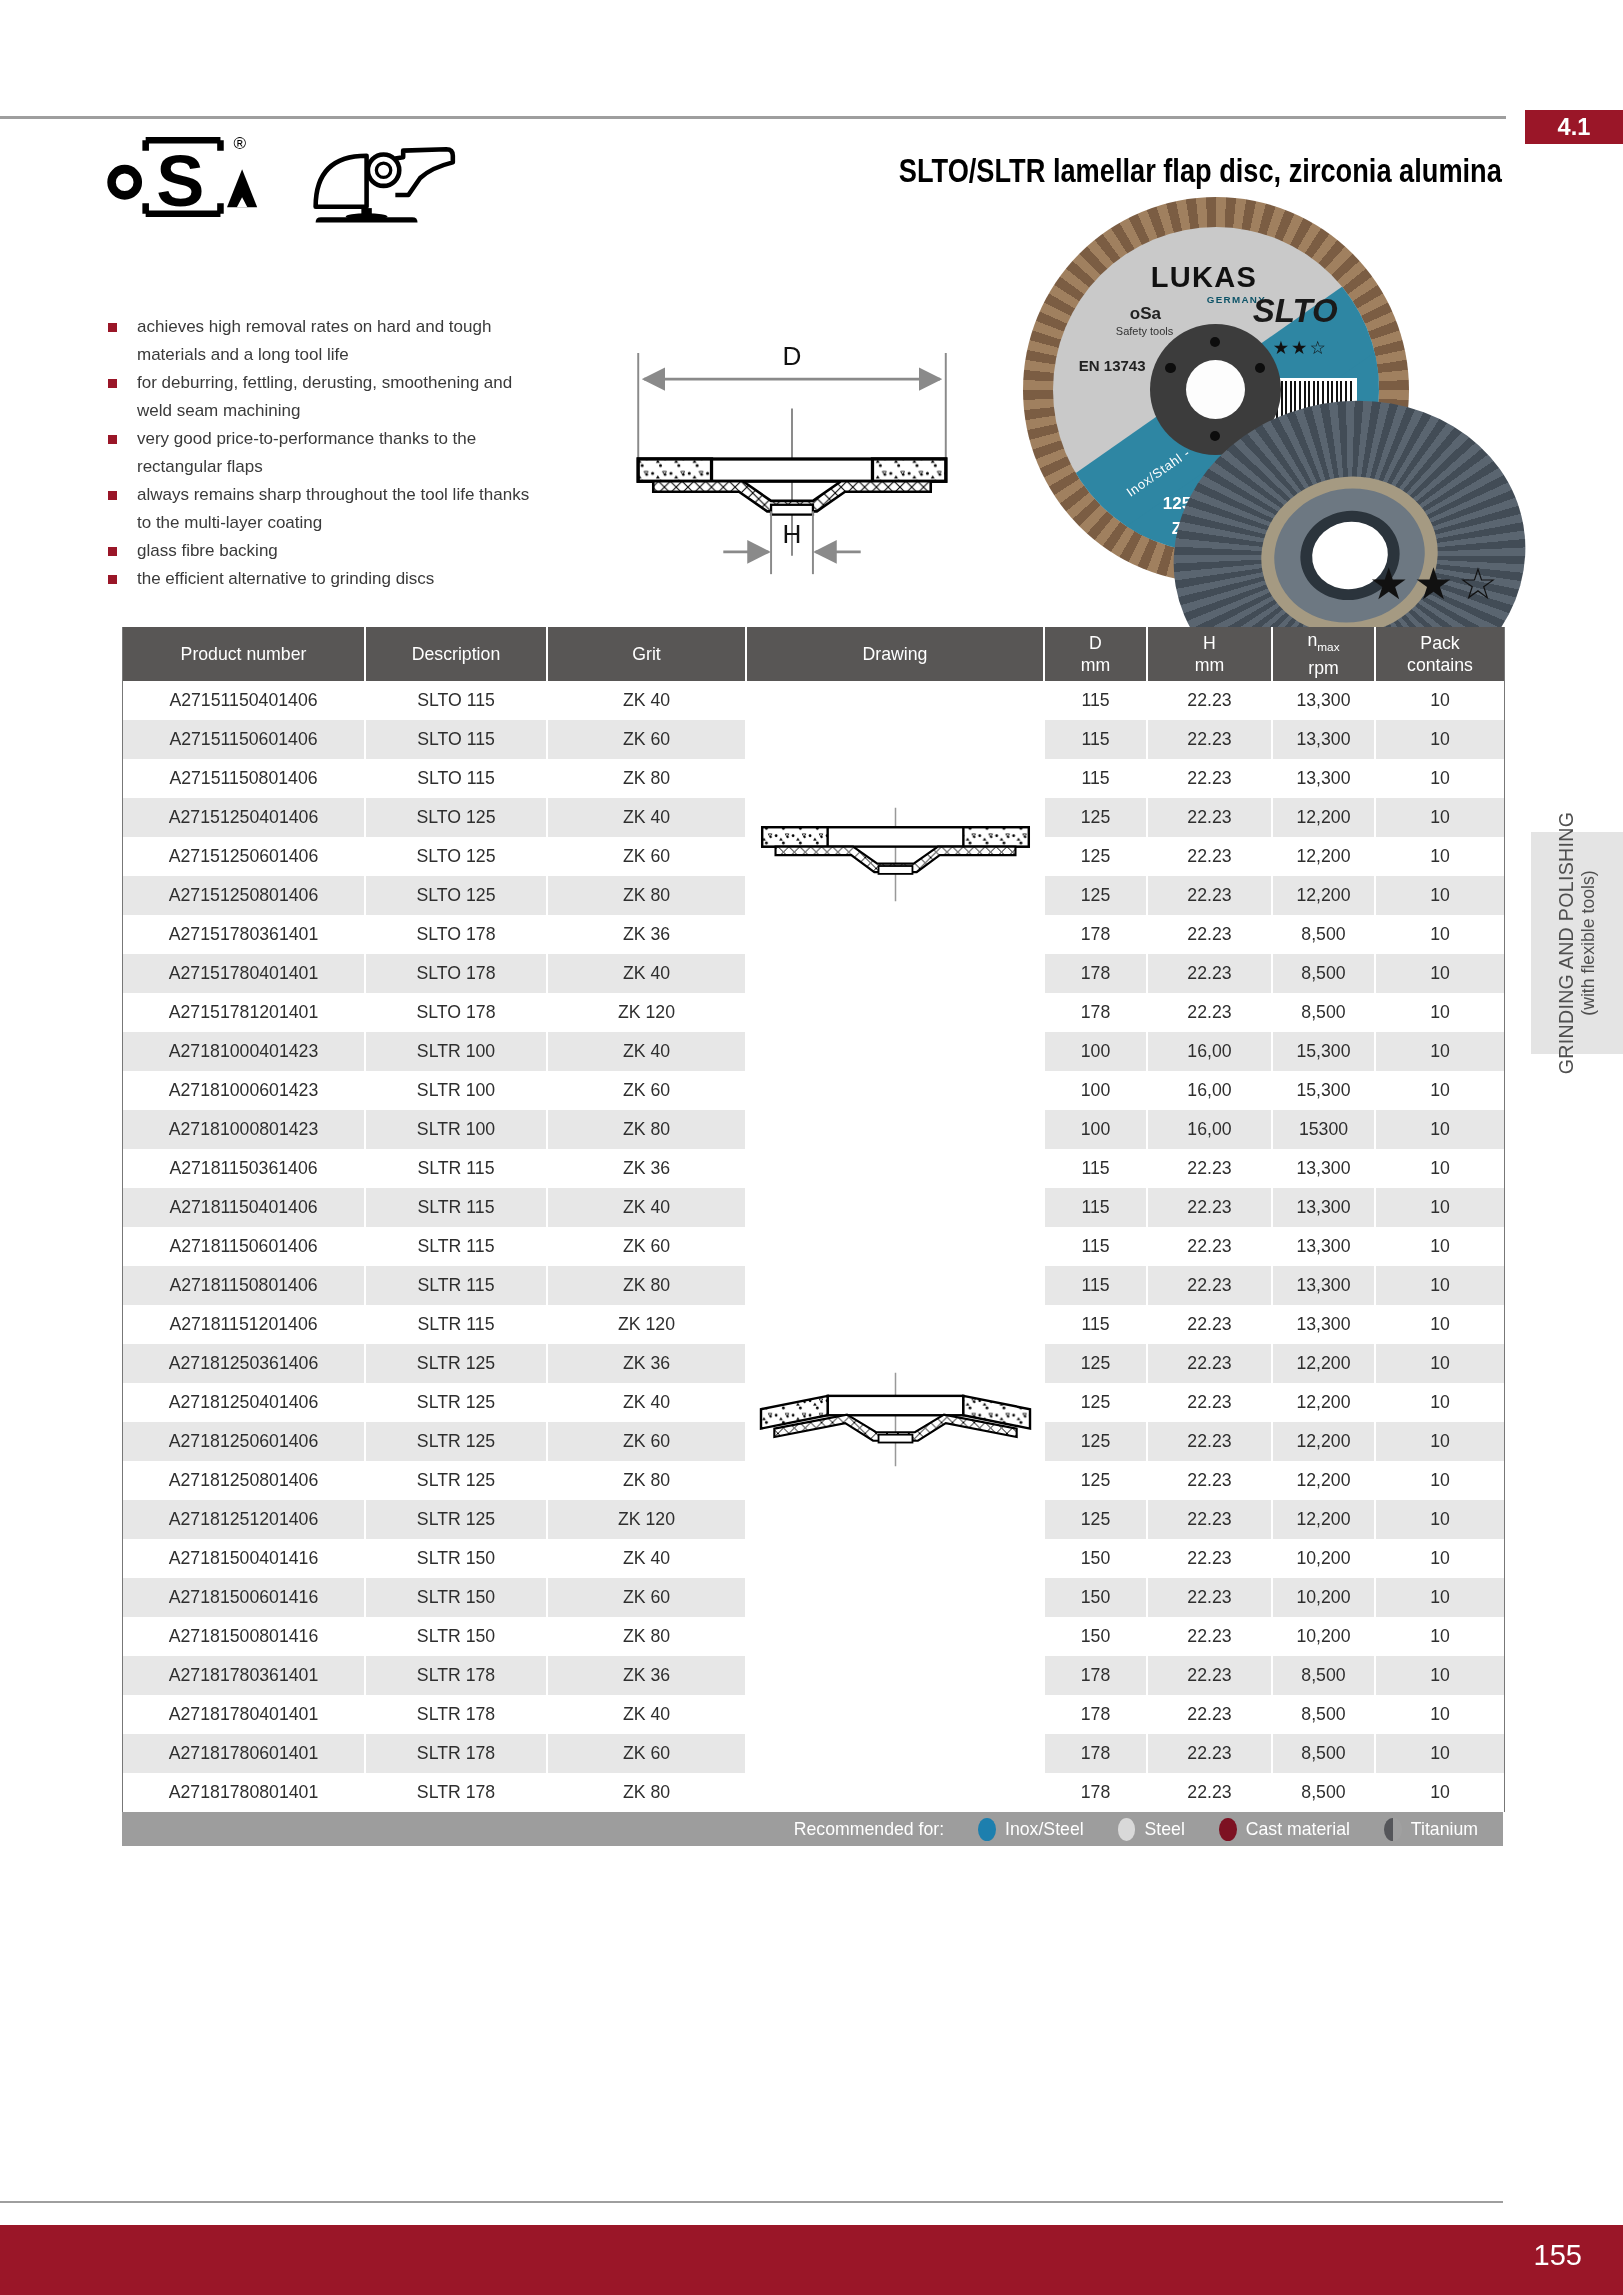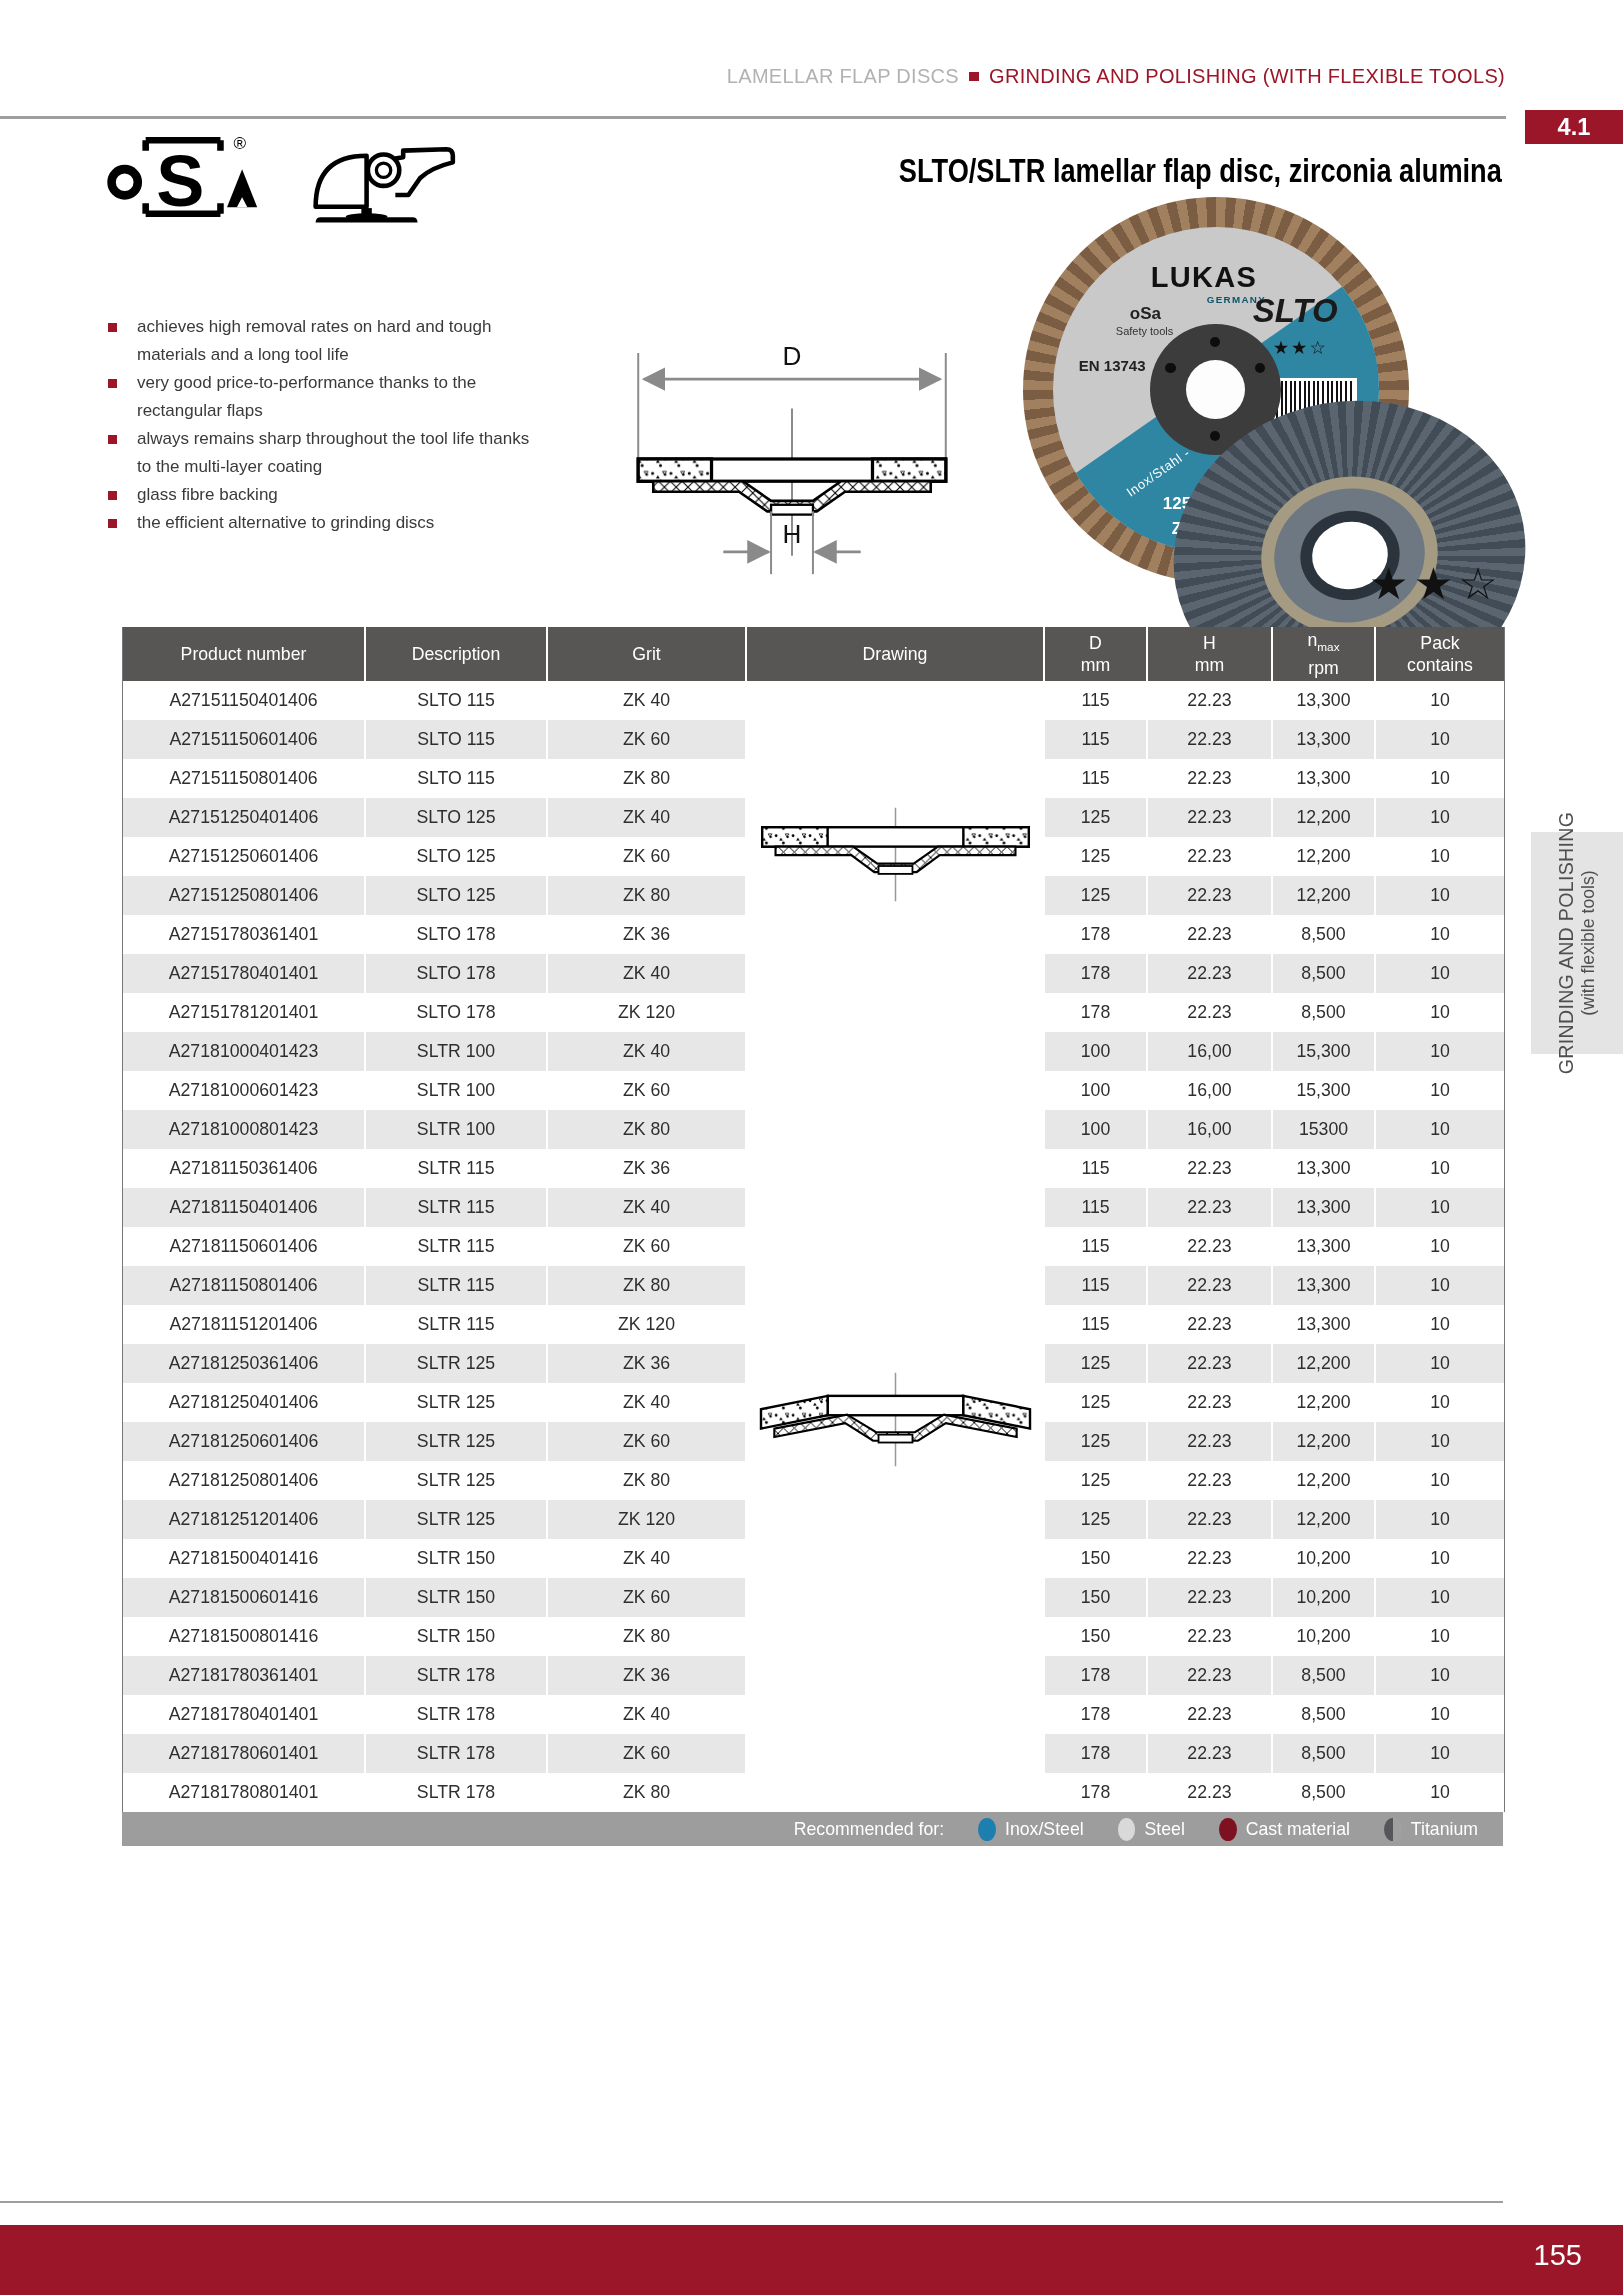--- a/index.html
+++ b/index.html
@@ -190,11 +190,6 @@
     </defs>
   </svg>
 
-  <div class="breadcrumb">
-    <span class="bc-left">LAMELLAR FLAP DISCS</span>
-    <span class="bc-sep"></span>
-    <span class="bc-right">GRINDING AND POLISHING (WITH FLEXIBLE TOOLS)</span>
-  </div>
   <div class="section-badge">4.1</div>
   <div class="rule-top"></div>
 

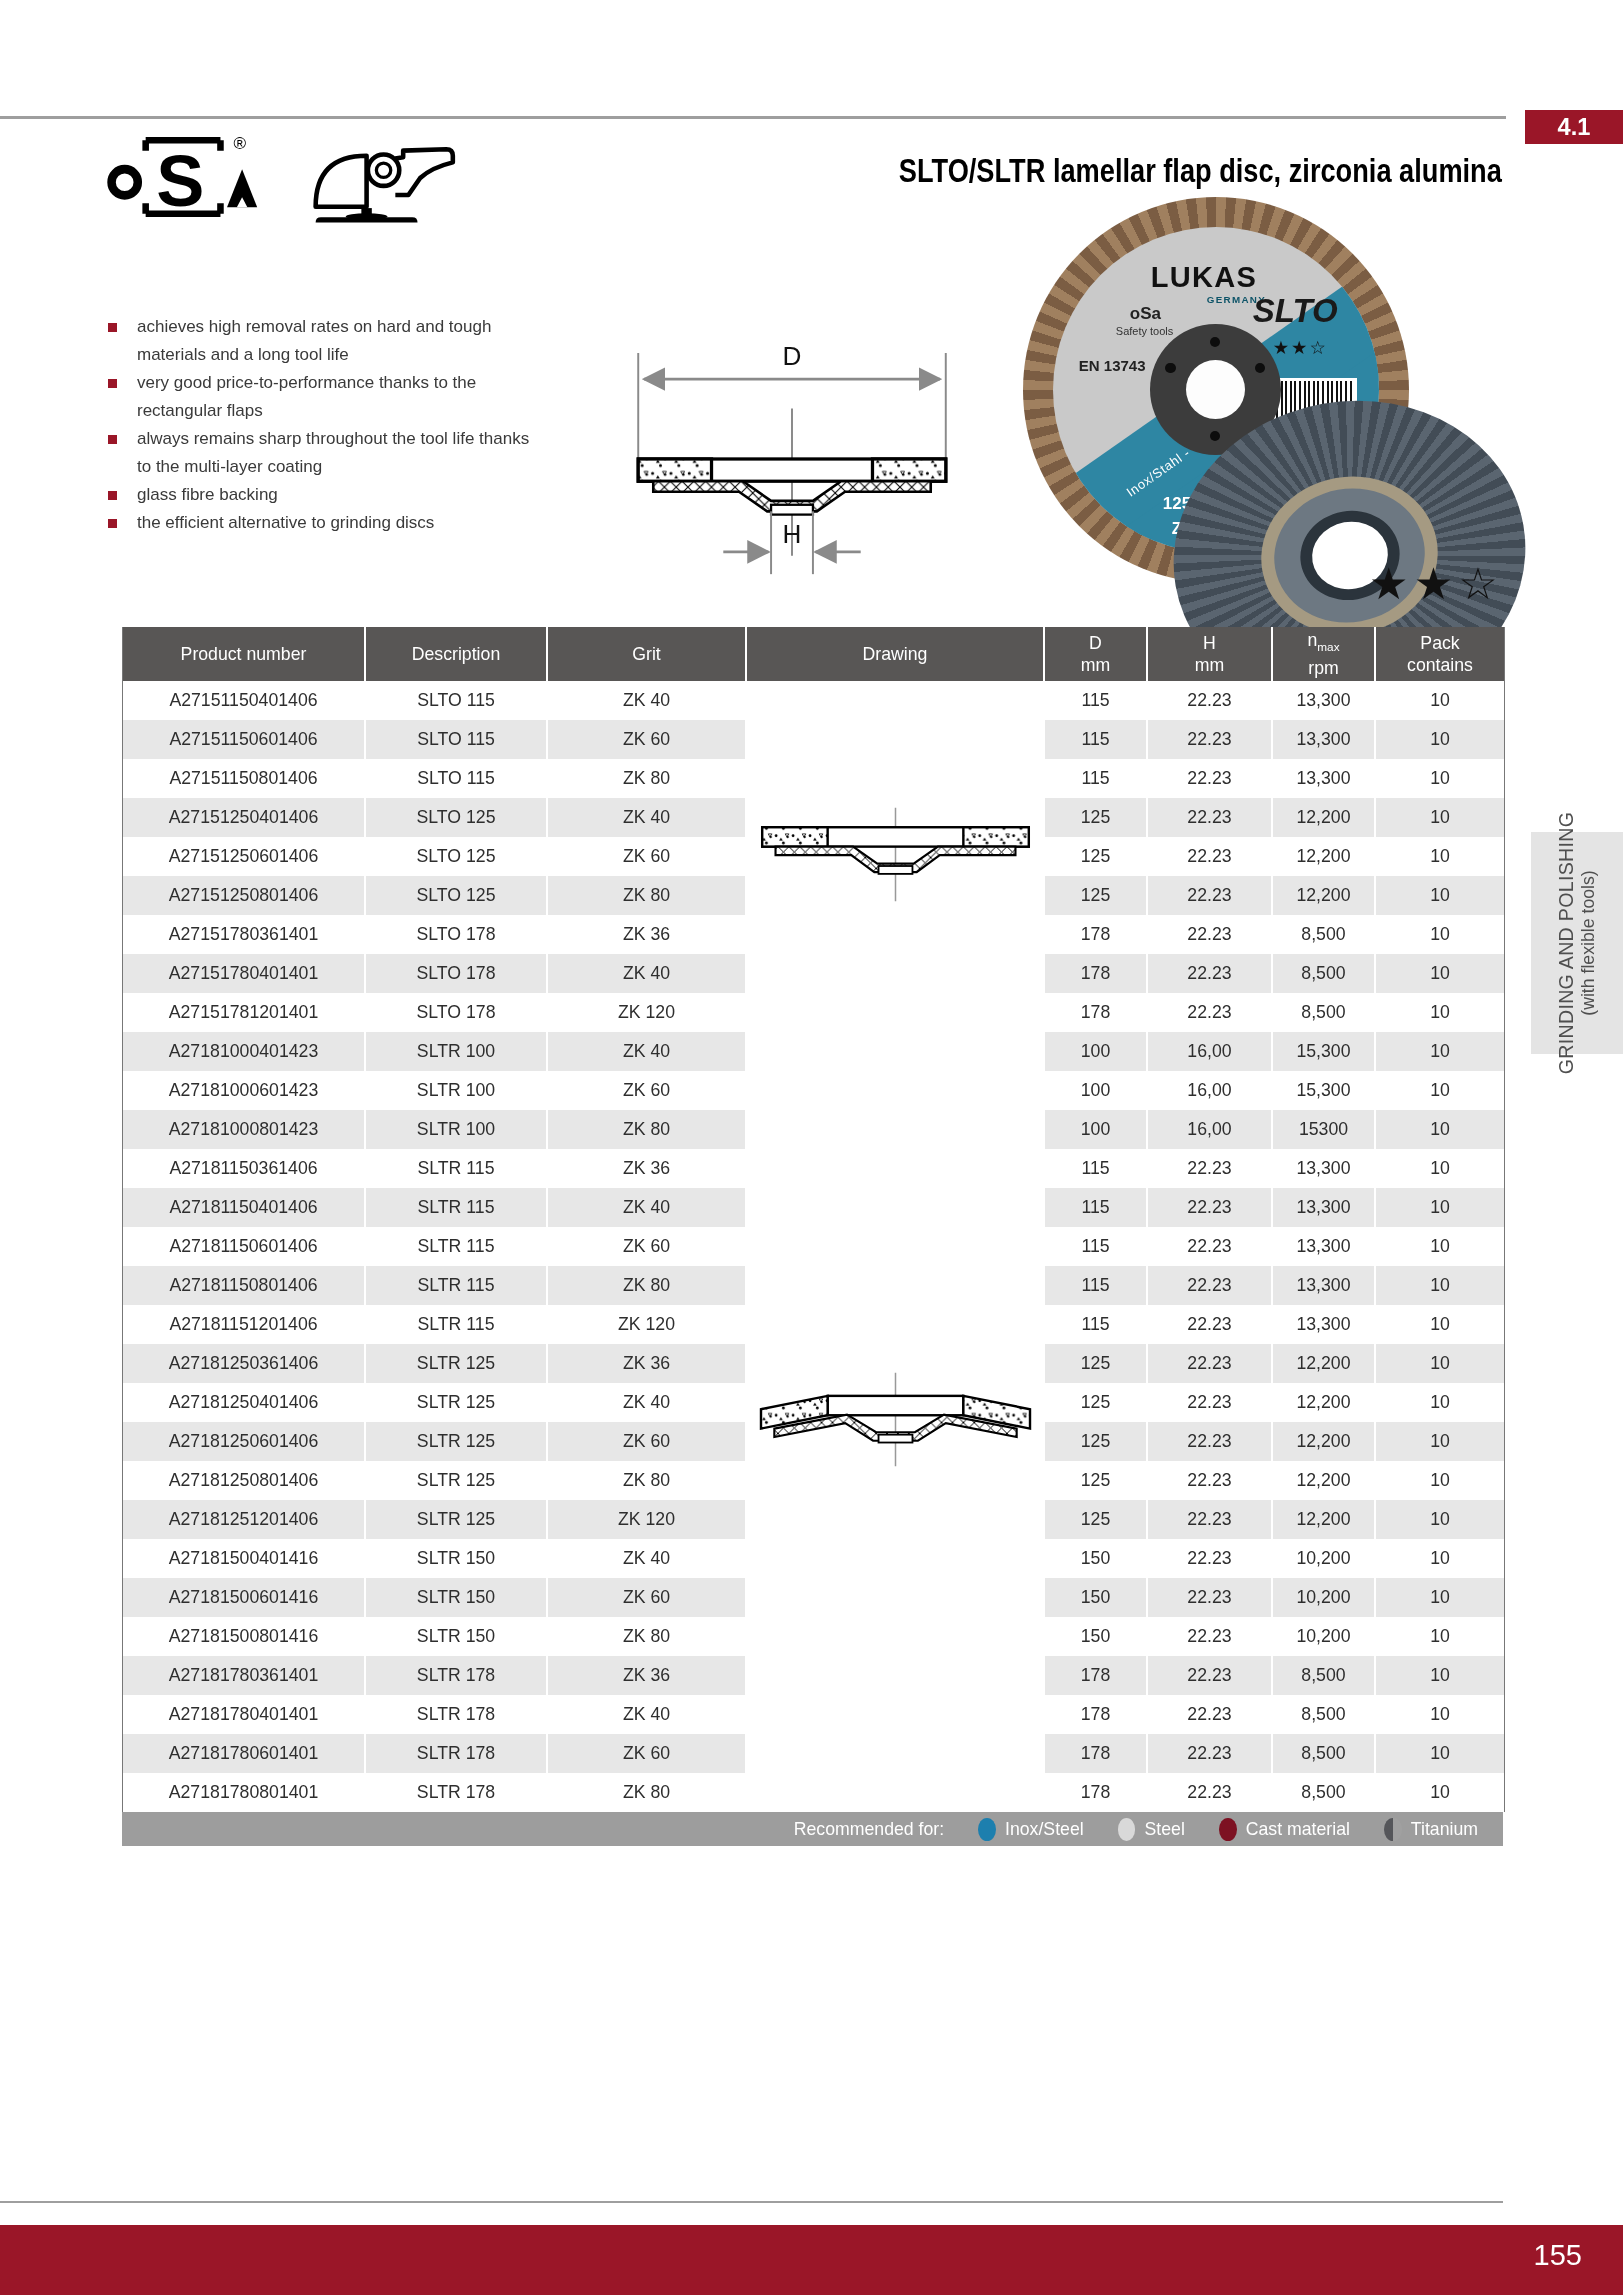--- a/index.html
+++ b/index.html
@@ -218,6 +218,7 @@
 
   <ul class="features">
     <li>achieves high removal rates on hard and tough materials and a long tool life</li>
+    <li>for deburring, fettling, derusting, smoothening and weld seam machining</li>
     <li>very good price-to-performance thanks to the rectangular flaps</li>
     <li>always remains sharp throughout the tool life thanks to the multi-layer coating</li>
     <li>glass fibre backing</li>

